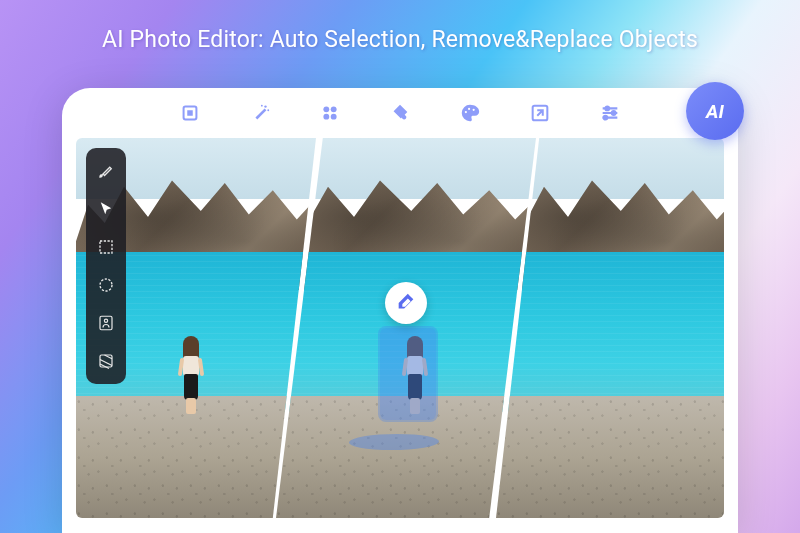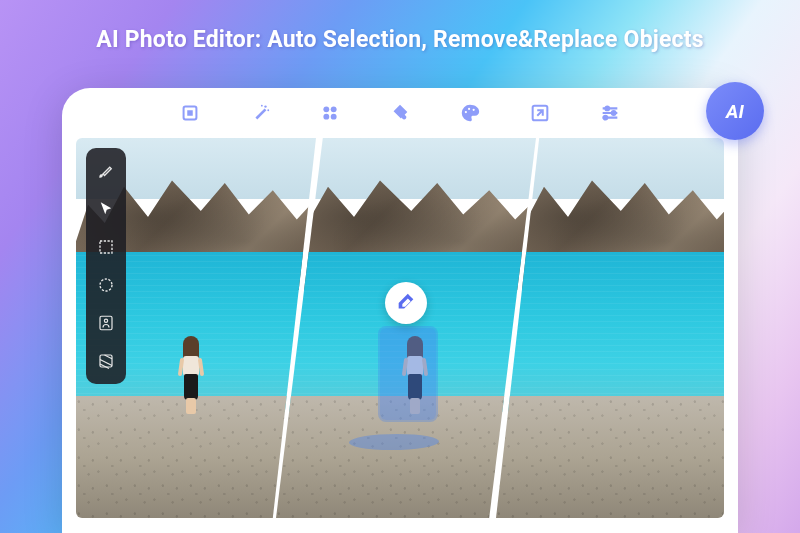--- a/index.html
+++ b/index.html
@@ -4,7 +4,7 @@
 <style>
 *{margin:0;padding:0;box-sizing:border-box}
 body{width:800px;height:533px;overflow:hidden;font-family:-apple-system,BlinkMacSystemFont,'Segoe UI',Roboto,sans-serif;background:linear-gradient(125deg,#b893f5 0%,#a485f0 15%,#6d9cf5 30%,#4ac3f7 45%,#8de3f7 55%,#e8f4fd 65%,#f5e8f8 78%,#e8c5f0 90%,#d4a8eb 100%)}
-.headline{position:absolute;top:26px;left:50%;transform:translateX(-50%);font-size:23px;font-weight:700;color:#fff;text-shadow:1px 1px 3px rgba(60,40,150,.3);white-space:nowrap;letter-spacing:.2px}
+.headline{position:absolute;top:26px;left:50%;transform:translateX(-50%);font-size:23px;font-weight:400;color:#fff;text-shadow:1px 1px 3px rgba(60,40,150,.3);white-space:nowrap;letter-spacing:.2px}
 .ai-badge{position:absolute;top:82px;right:36px;width:58px;height:58px;border-radius:50%;background:linear-gradient(135deg,#7b8cf9,#5a6cf0);display:flex;align-items:center;justify-content:center;color:#fff;font-weight:700;font-size:19px;font-style:italic;box-shadow:0 4px 12px rgba(90,108,240,.4);z-index:20}
 .device{position:absolute;top:88px;left:62px;width:676px;height:445px;background:#fff;border-radius:28px 28px 0 0;box-shadow:0 8px 40px rgba(0,0,0,.15);overflow:hidden}
 .toolbar{height:50px;display:flex;align-items:center;justify-content:center;gap:48px;padding:0 30px}

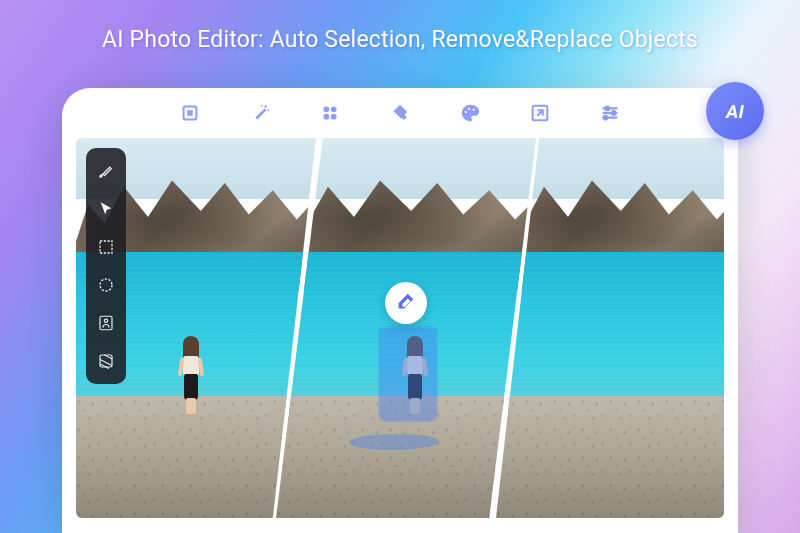--- a/index.html
+++ b/index.html
@@ -5,7 +5,7 @@
 *{margin:0;padding:0;box-sizing:border-box}
 body{width:800px;height:533px;overflow:hidden;font-family:-apple-system,BlinkMacSystemFont,'Segoe UI',Roboto,sans-serif;background:linear-gradient(125deg,#b893f5 0%,#a485f0 15%,#6d9cf5 30%,#4ac3f7 45%,#8de3f7 55%,#e8f4fd 65%,#f5e8f8 78%,#e8c5f0 90%,#d4a8eb 100%)}
 .headline{position:absolute;top:26px;left:50%;transform:translateX(-50%);font-size:23px;font-weight:400;color:#fff;text-shadow:1px 1px 3px rgba(60,40,150,.3);white-space:nowrap;letter-spacing:.2px}
-.ai-badge{position:absolute;top:82px;right:36px;width:58px;height:58px;border-radius:50%;background:linear-gradient(135deg,#7b8cf9,#5a6cf0);display:flex;align-items:center;justify-content:center;color:#fff;font-weight:700;font-size:19px;font-style:italic;box-shadow:0 4px 12px rgba(90,108,240,.4);z-index:20}
+.ai-badge{position:absolute;top:82px;right:56px;width:58px;height:58px;border-radius:50%;background:linear-gradient(135deg,#7b8cf9,#5a6cf0);display:flex;align-items:center;justify-content:center;color:#fff;font-weight:700;font-size:19px;font-style:italic;box-shadow:0 4px 12px rgba(90,108,240,.4);z-index:20}
 .device{position:absolute;top:88px;left:62px;width:676px;height:445px;background:#fff;border-radius:28px 28px 0 0;box-shadow:0 8px 40px rgba(0,0,0,.15);overflow:hidden}
 .toolbar{height:50px;display:flex;align-items:center;justify-content:center;gap:48px;padding:0 30px}
 .tool-btn{width:22px;height:22px;cursor:pointer;display:flex;align-items:center;justify-content:center;color:#7b8cf9;opacity:.85}

